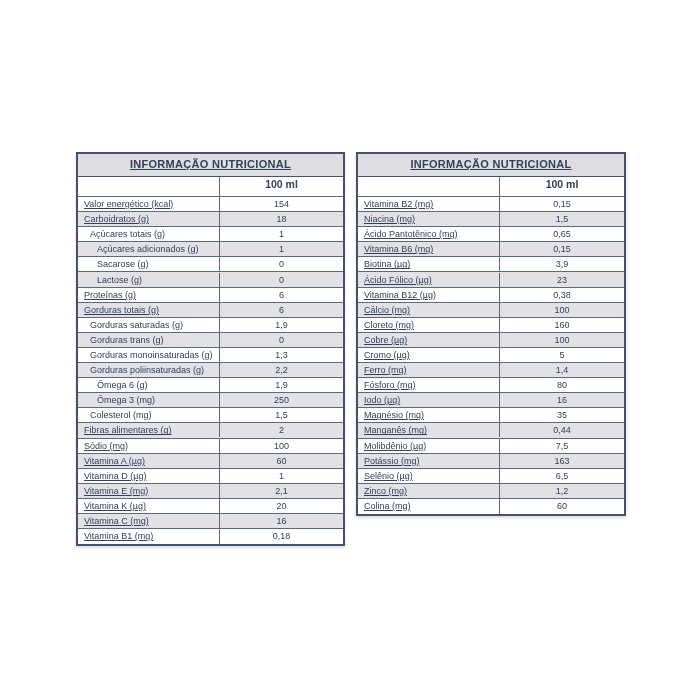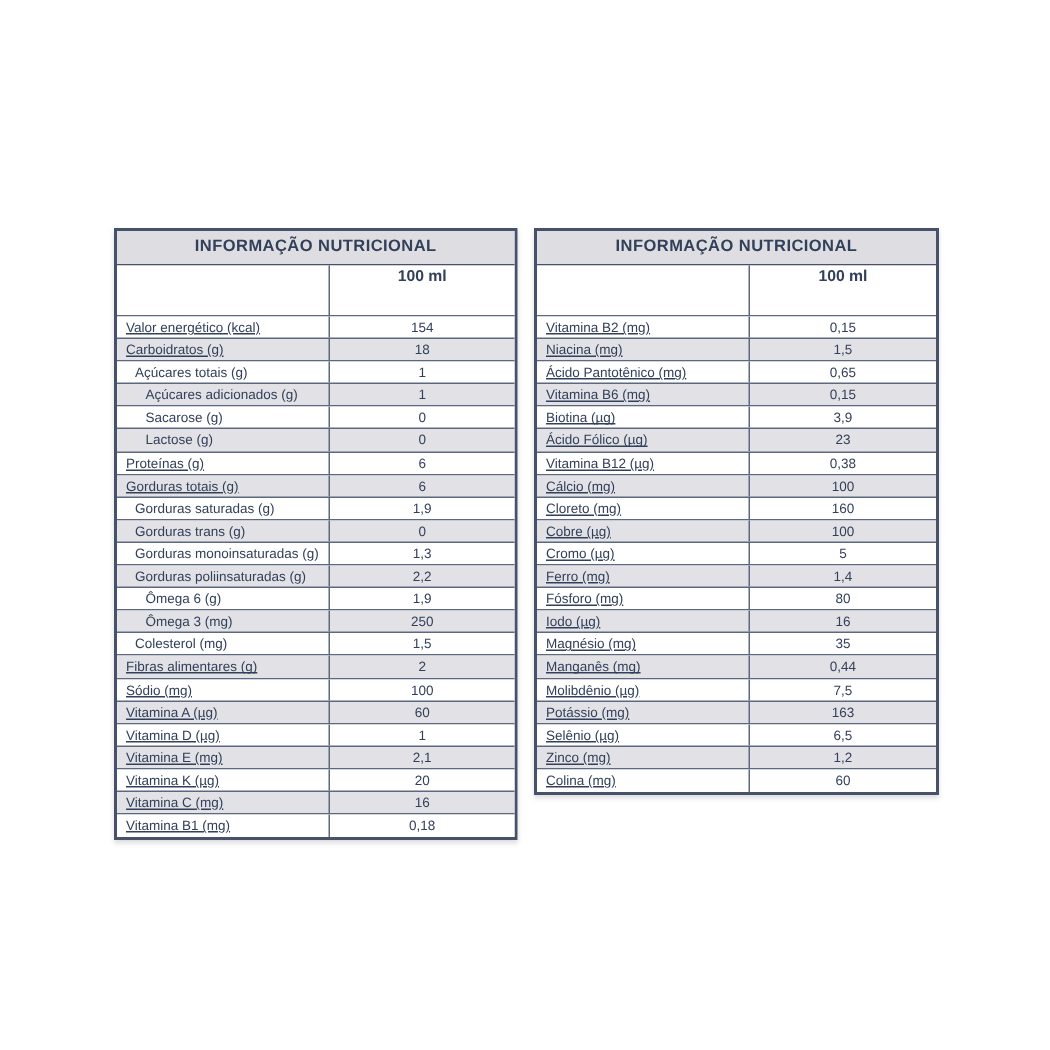--- a/index.html
+++ b/index.html
@@ -28,6 +28,7 @@
     letter-spacing: 0.3px;
     background: var(--headerBg);
     border-bottom: 1px solid var(--border);
+    text-decoration: underline;
   }
 
   .subheader {

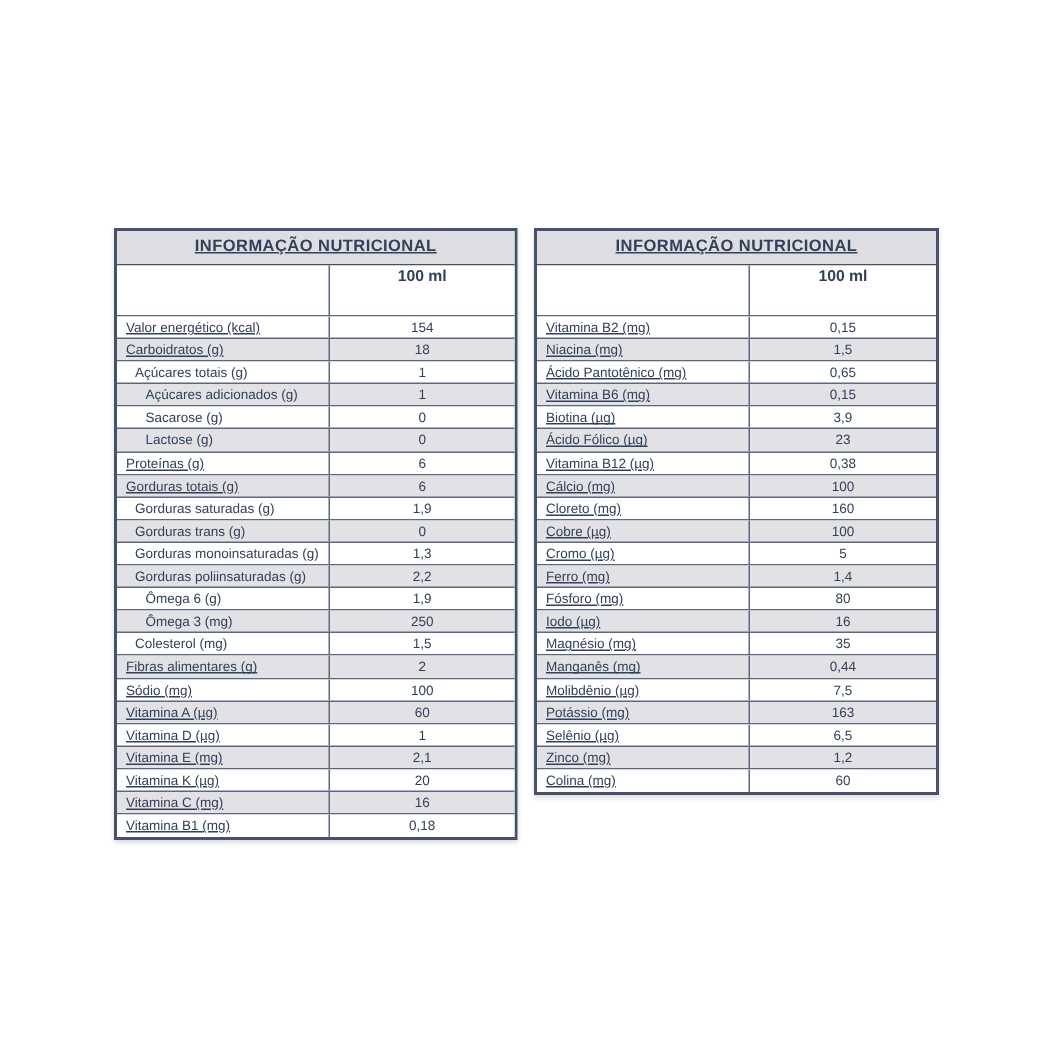--- a/index.html
+++ b/index.html
@@ -33,7 +33,7 @@
 
   .subheader {
     display: flex;
-    height: 34px;
+    height: 20px;
     border-bottom: 1px solid var(--grid);
     background: var(--rowBg);
   }

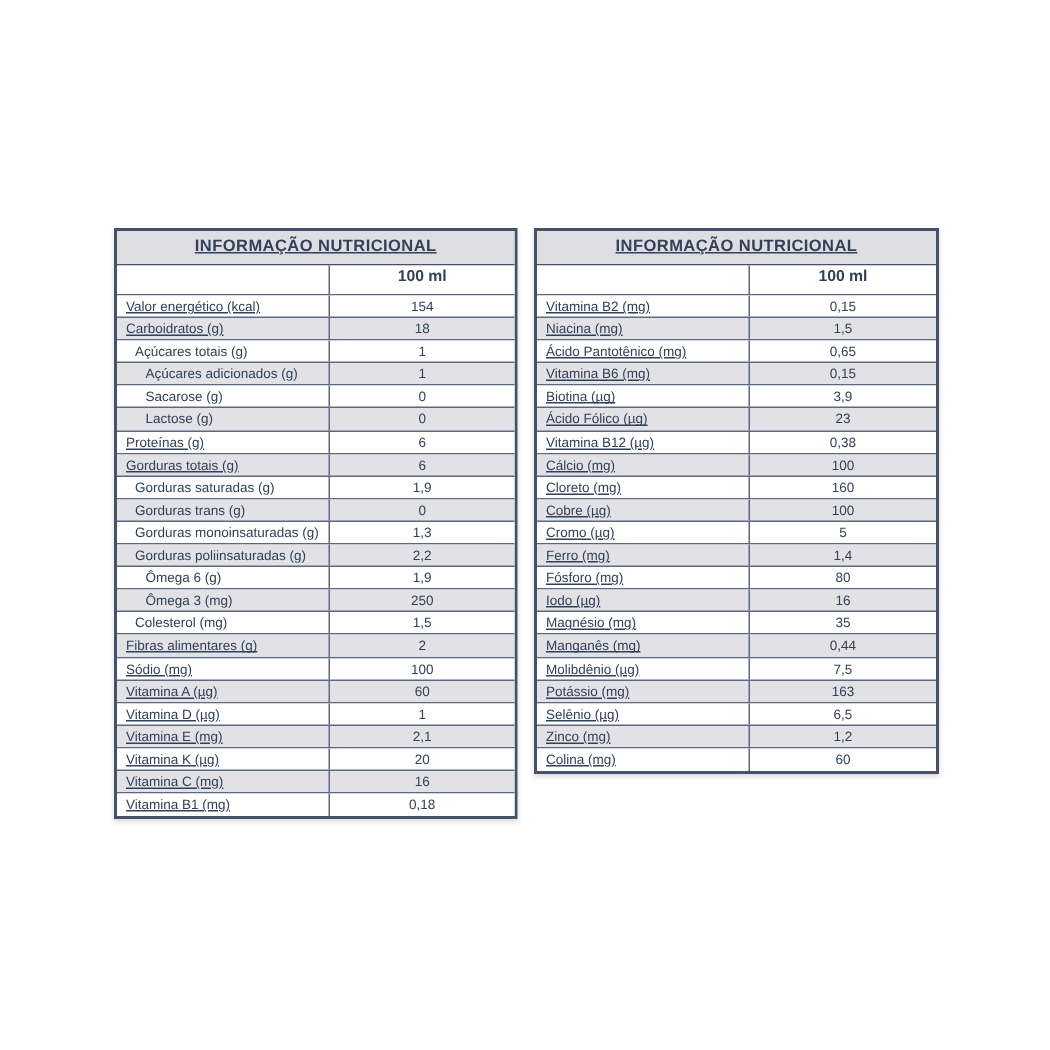--- a/index.html
+++ b/index.html
@@ -53,7 +53,7 @@
     font-size: 9px;
   }
   .row:last-child { border-bottom: none; }
-  .row.alt { background: var(--altRow); }
+  .row.alt { background: var(--altRow); align-items: center; }
 
   .label-cell {
     width: 142px;

